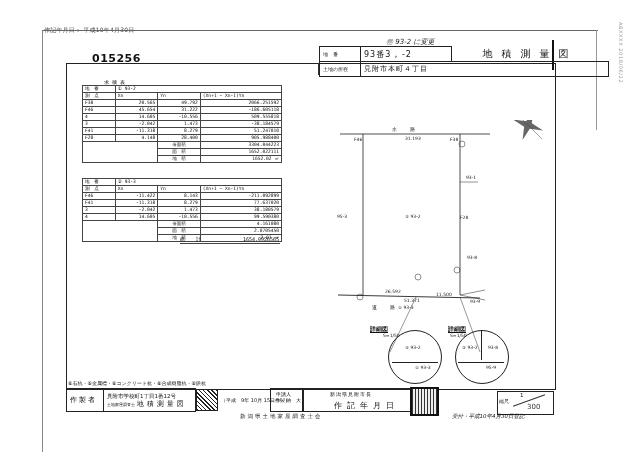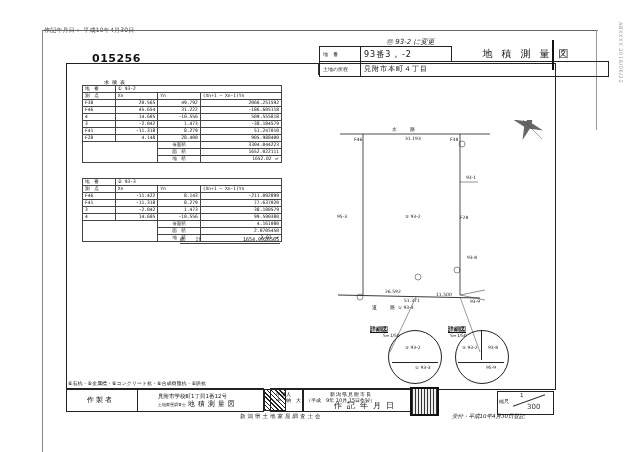--- a/index.html
+++ b/index.html
@@ -29,7 +29,7 @@
   .sum-line{left:180px;top:243px;width:100px;height:1px;background:#444;}
   .legend{left:68px;top:380px;font-size:5px;}
   .foot-tbl{left:66px;top:388px;border-collapse:collapse;font-size:5.5px;}
-  .foot-tbl td{border:1px solid #222;padding:0 20px;height:22px;vertical-align:middle;}
+  .foot-tbl td{border:1px solid #222;padding:0 3px;height:22px;vertical-align:middle;}
   .maker-lbl{width:30px;font-size:7px;letter-spacing:2px;}
   .maker-info{width:85px;line-height:8px;}
   .qr{width:20px;height:20px;background:repeating-linear-gradient(45deg,#222 0 1px,#fff 1px 3px),repeating-linear-gradient(-45deg,#222 0 1px,#fff 1px 3px);border:1px solid #222;display:inline-block;}

